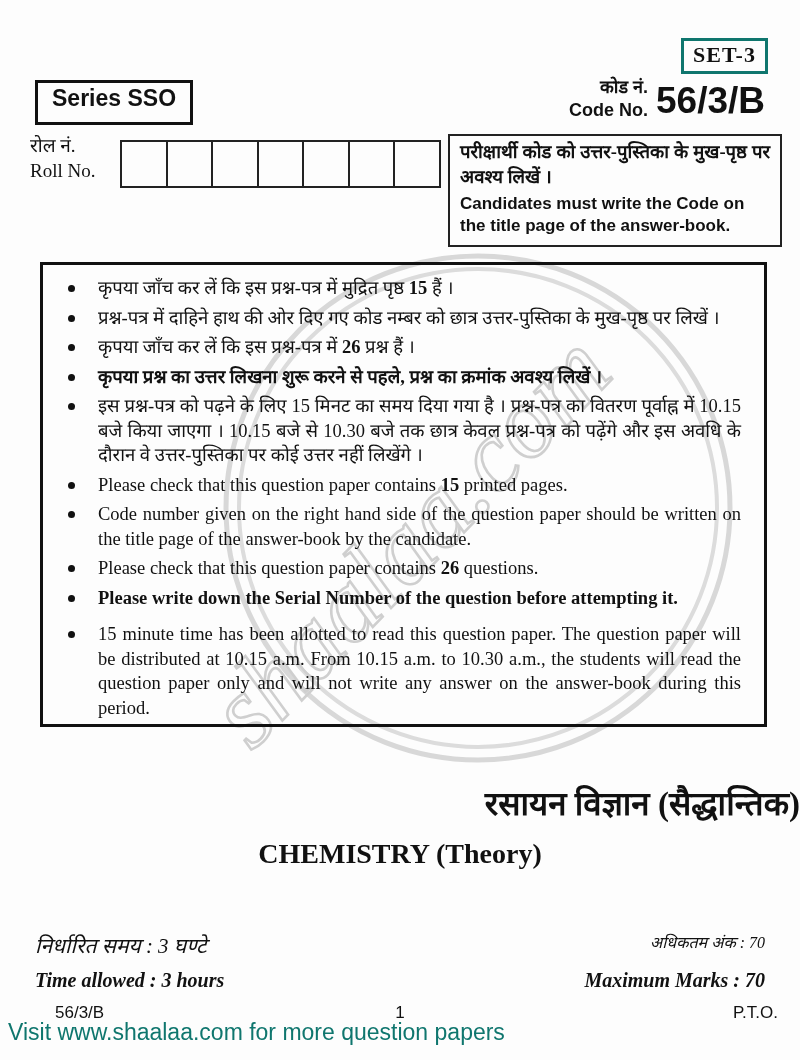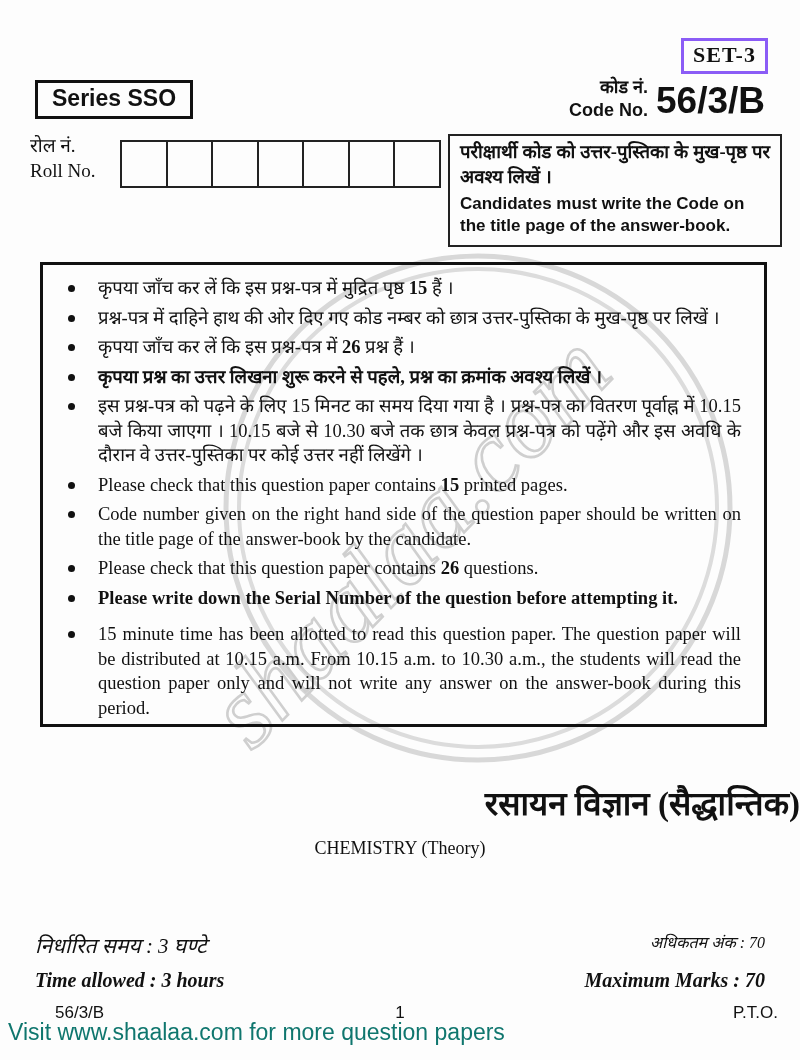--- a/index.html
+++ b/index.html
@@ -14,7 +14,7 @@
   .wm{position:absolute;left:0;top:0;width:800px;height:1060px;z-index:0;pointer-events:none;}
   .content{position:relative;z-index:1;}
   
-  .set-box{left:681px;top:38px;border:3px solid #8b5cf6;padding:1px 9px 3px;
+  .set-box{left:681px;top:38px;border:3px solid #0f766e;padding:1px 9px 3px;
            font-weight:bold;font-size:22px;letter-spacing:1px;}
   .series-box{left:35px;top:80px;border:3px solid #111;padding:2px 14px 4px;
            font-weight:bold;font-size:23px;}

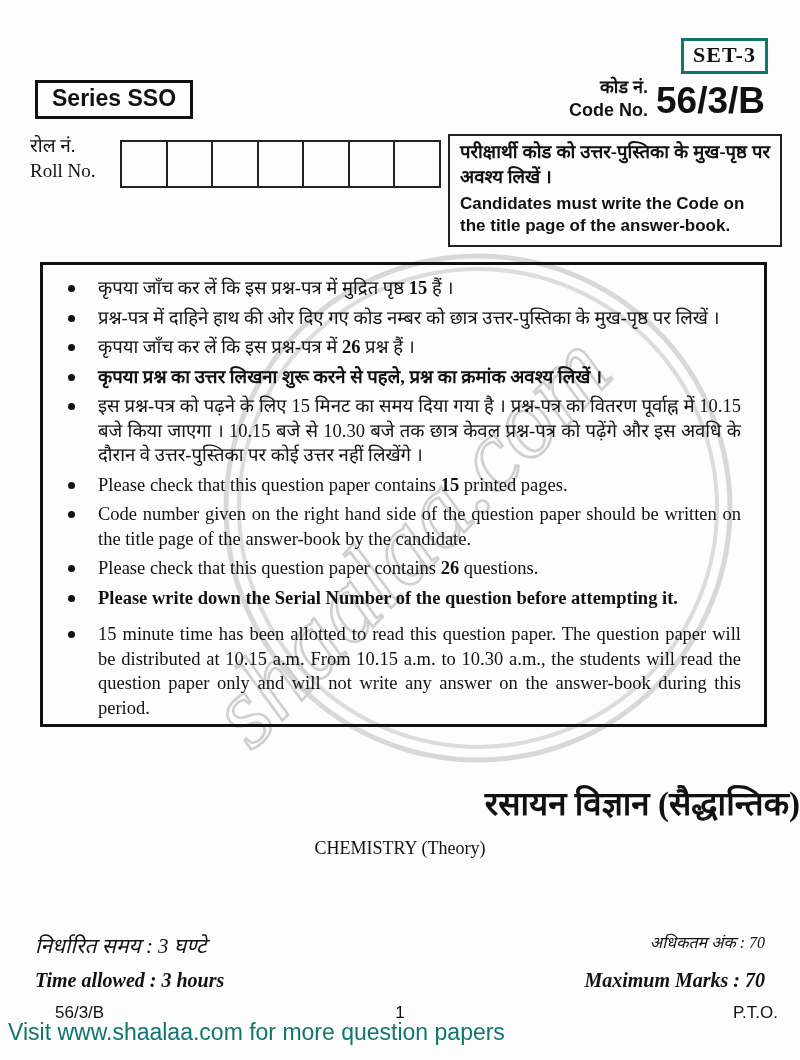--- a/index.html
+++ b/index.html
@@ -16,7 +16,7 @@
   
   .set-box{left:681px;top:38px;border:3px solid #0f766e;padding:1px 9px 3px;
            font-weight:bold;font-size:22px;letter-spacing:1px;}
-  .series-box{left:35px;top:80px;border:3px solid #111;padding:2px 14px 4px;
+  .series-box{left:35px;top:80px;border:3px solid #111;padding:2px 14px 10px;
            font-weight:bold;font-size:23px;}
   .code-block{left:500px;top:76px;width:148px;text-align:right;line-height:23px;
            font-weight:bold;font-size:18px;}

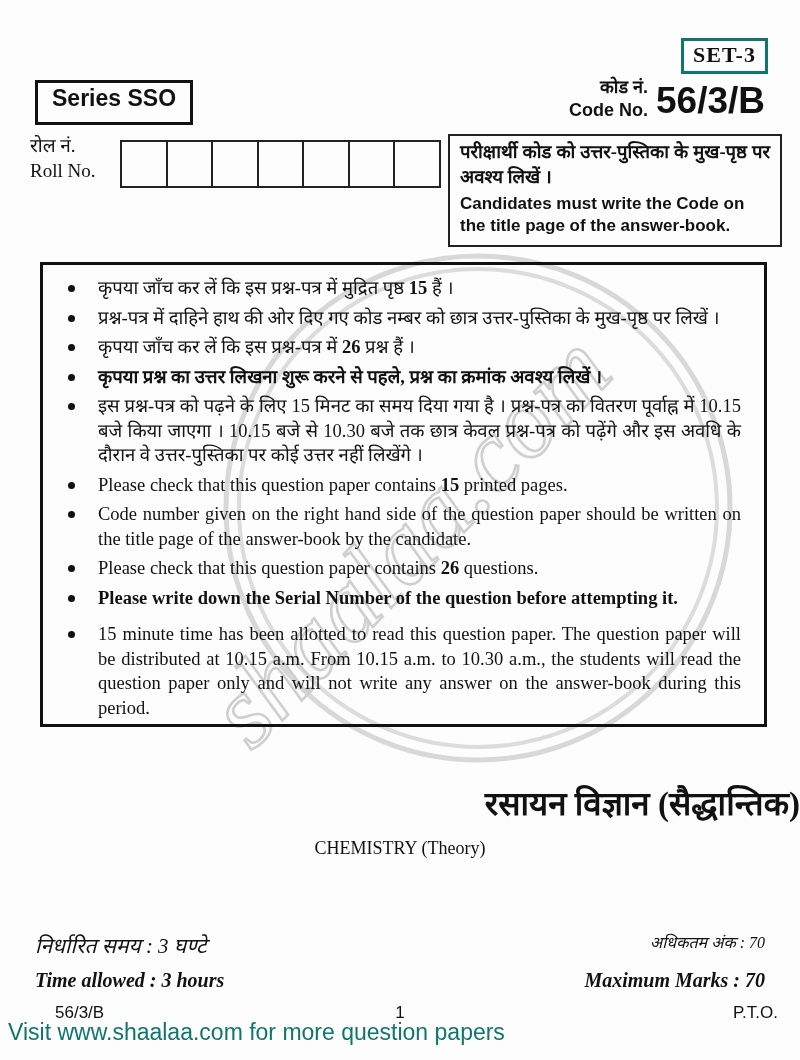--- a/index.html
+++ b/index.html
@@ -43,7 +43,7 @@
   .ins-item .b{font-weight:bold;}
   
   .title-hi{left:0;top:780px;width:800px;text-align:right;font-weight:bold;font-size:33px;}
-  .title-en{left:0;top:838px;width:800px;text-align:center;font-weight:normal;font-size:18px;}
+  .title-en{left:0;top:838px;width:800px;text-align:center;font-weight:bold;font-size:28px;}
   
   .meta-hi-left{left:35px;top:931px;font-style:italic;font-size:21px;}
   .meta-hi-right{right:35px;top:931px;font-style:italic;font-size:16px;}

